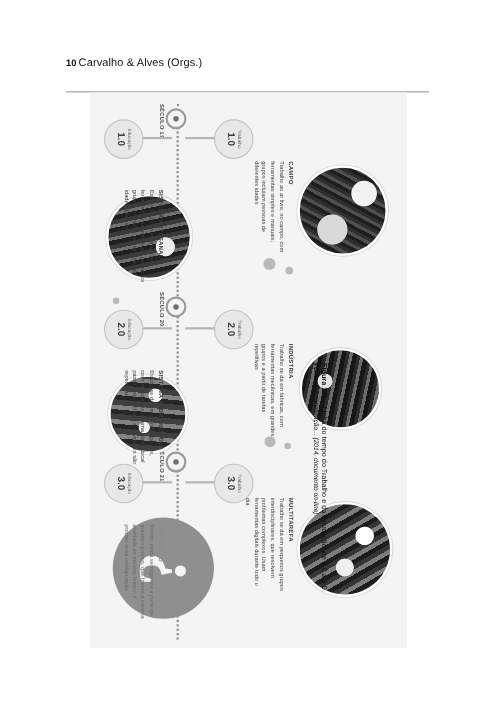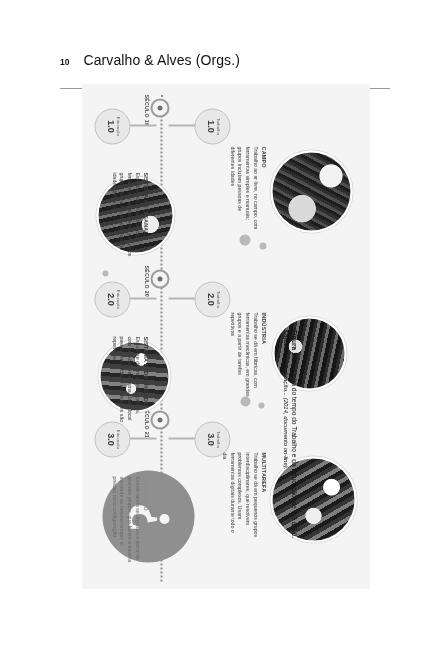--- a/index.html
+++ b/index.html
@@ -11,7 +11,7 @@
   
   #running-head{
     position:absolute;left:60px;top:52px;width:330px;
-    display:flex;align-items:baseline;gap:14px;
+    display:flex;align-items:baseline;gap:2px;
     border-bottom:1px solid #9a9a9a;padding-bottom:20px;
   }
   #running-head .folio{font-size:8.5px;font-weight:bold;color:#111;}

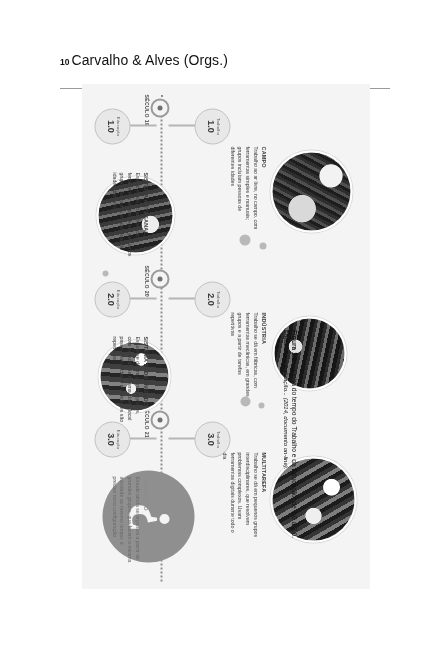--- a/index.html
+++ b/index.html
@@ -15,7 +15,7 @@
     border-bottom:1px solid #9a9a9a;padding-bottom:20px;
   }
   #running-head .folio{font-size:8.5px;font-weight:bold;color:#111;}
-  #running-head .rh-title{font-size:14px;color:#111;letter-spacing:.1px;}
+  #running-head .rh-title{font-size:10px;color:#111;letter-spacing:.1px;}
 
   
   #figure-plate{

